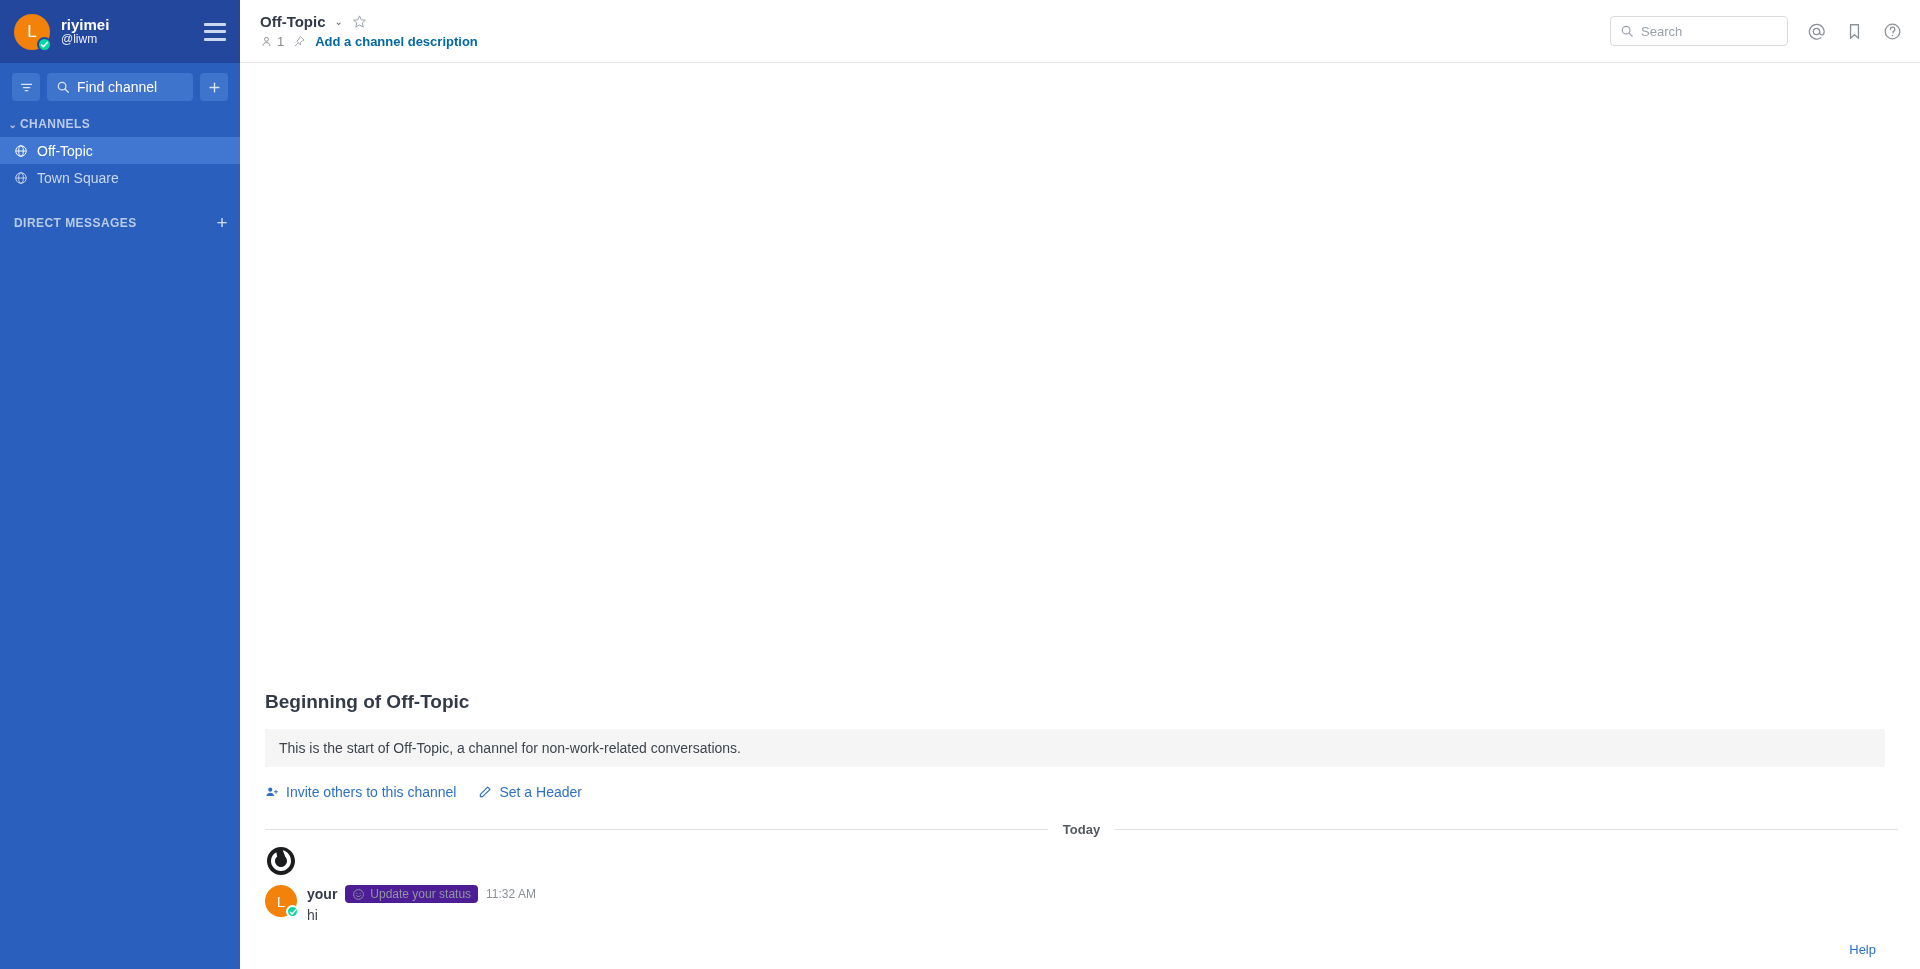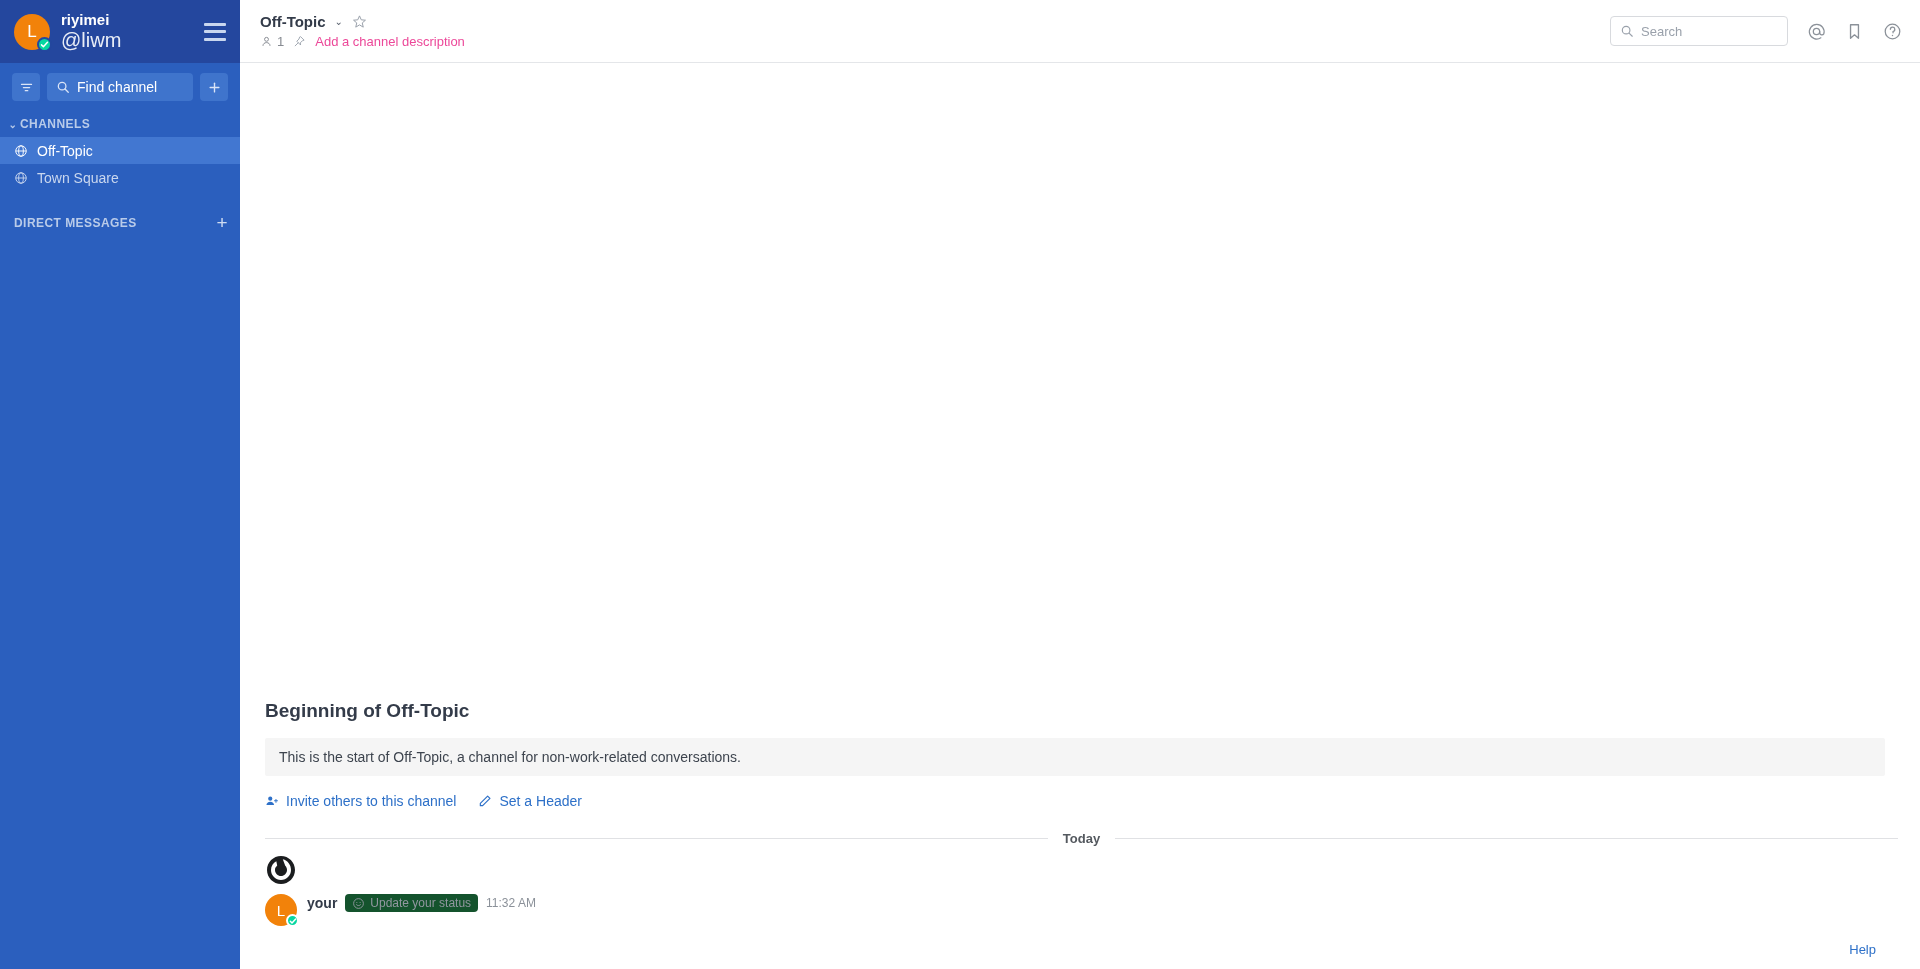--- a/index.html
+++ b/index.html
@@ -44,7 +44,7 @@
   .status-dot svg { width: 9px; height: 9px; display: block; }
   .team-names { margin-left: 11px; line-height: 1.15; flex: 1; min-width: 0; }
   .team-name { font-size: 15px; font-weight: bold; color: #fff; white-space: nowrap; }
-  .team-user { font-size: 20px; color: #e9eef7; white-space: nowrap; }
+  .team-user { font-size: 12px; color: #e9eef7; white-space: nowrap; }
   .hamburger {
     width: 22px; height: 18px; display: flex; flex-direction: column;
     justify-content: space-between; cursor: pointer; flex-shrink: 0;

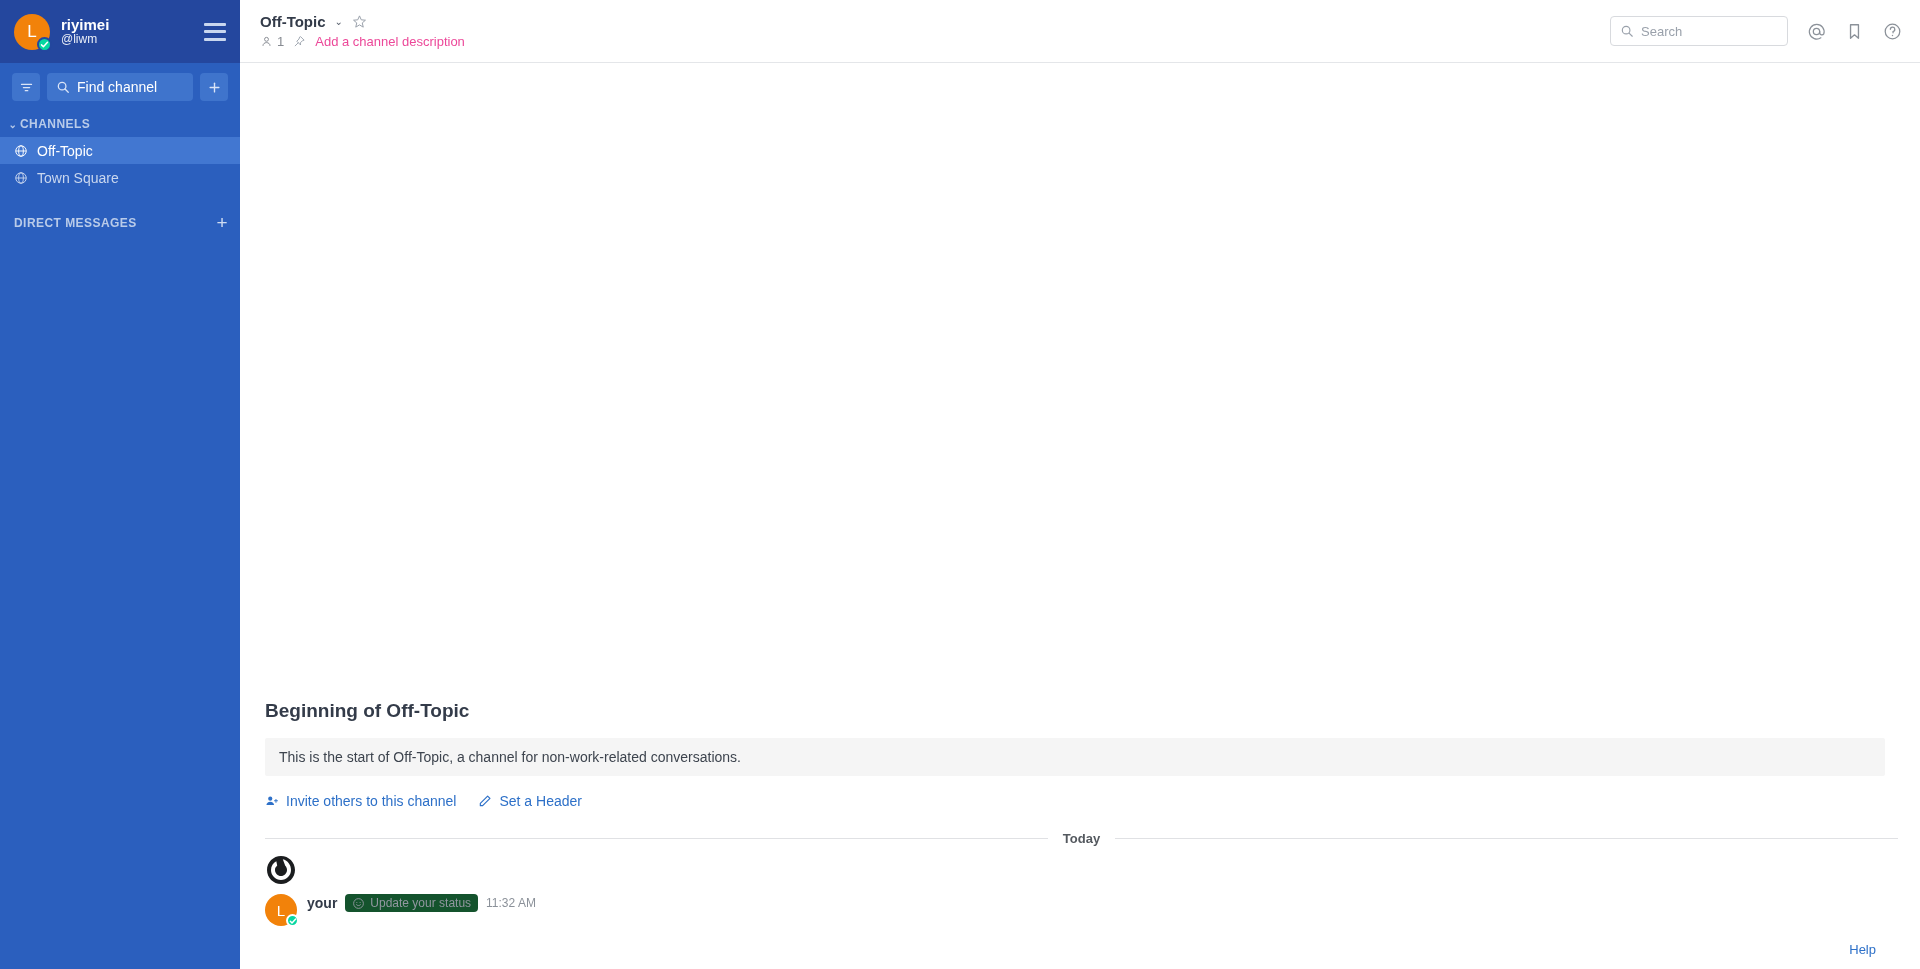--- a/index.html
+++ b/index.html
@@ -107,7 +107,7 @@
   .ch-members { display: flex; align-items: center; gap: 4px; cursor: pointer; }
   .ch-members svg { width: 13px; height: 13px; color: #878b92; }
   .ch-pin svg { width: 13px; height: 13px; color: #9aa1ab; display: block; cursor: pointer; }
-  .ch-desc { color: #ec4899; cursor: pointer; }
+  .ch-desc { color: #0369a1; cursor: pointer; font-weight: bold; }
 
   .ch-header-right { margin-left: auto; display: flex; align-items: center; gap: 19px; justify-content: flex-end; }
   .search-box {

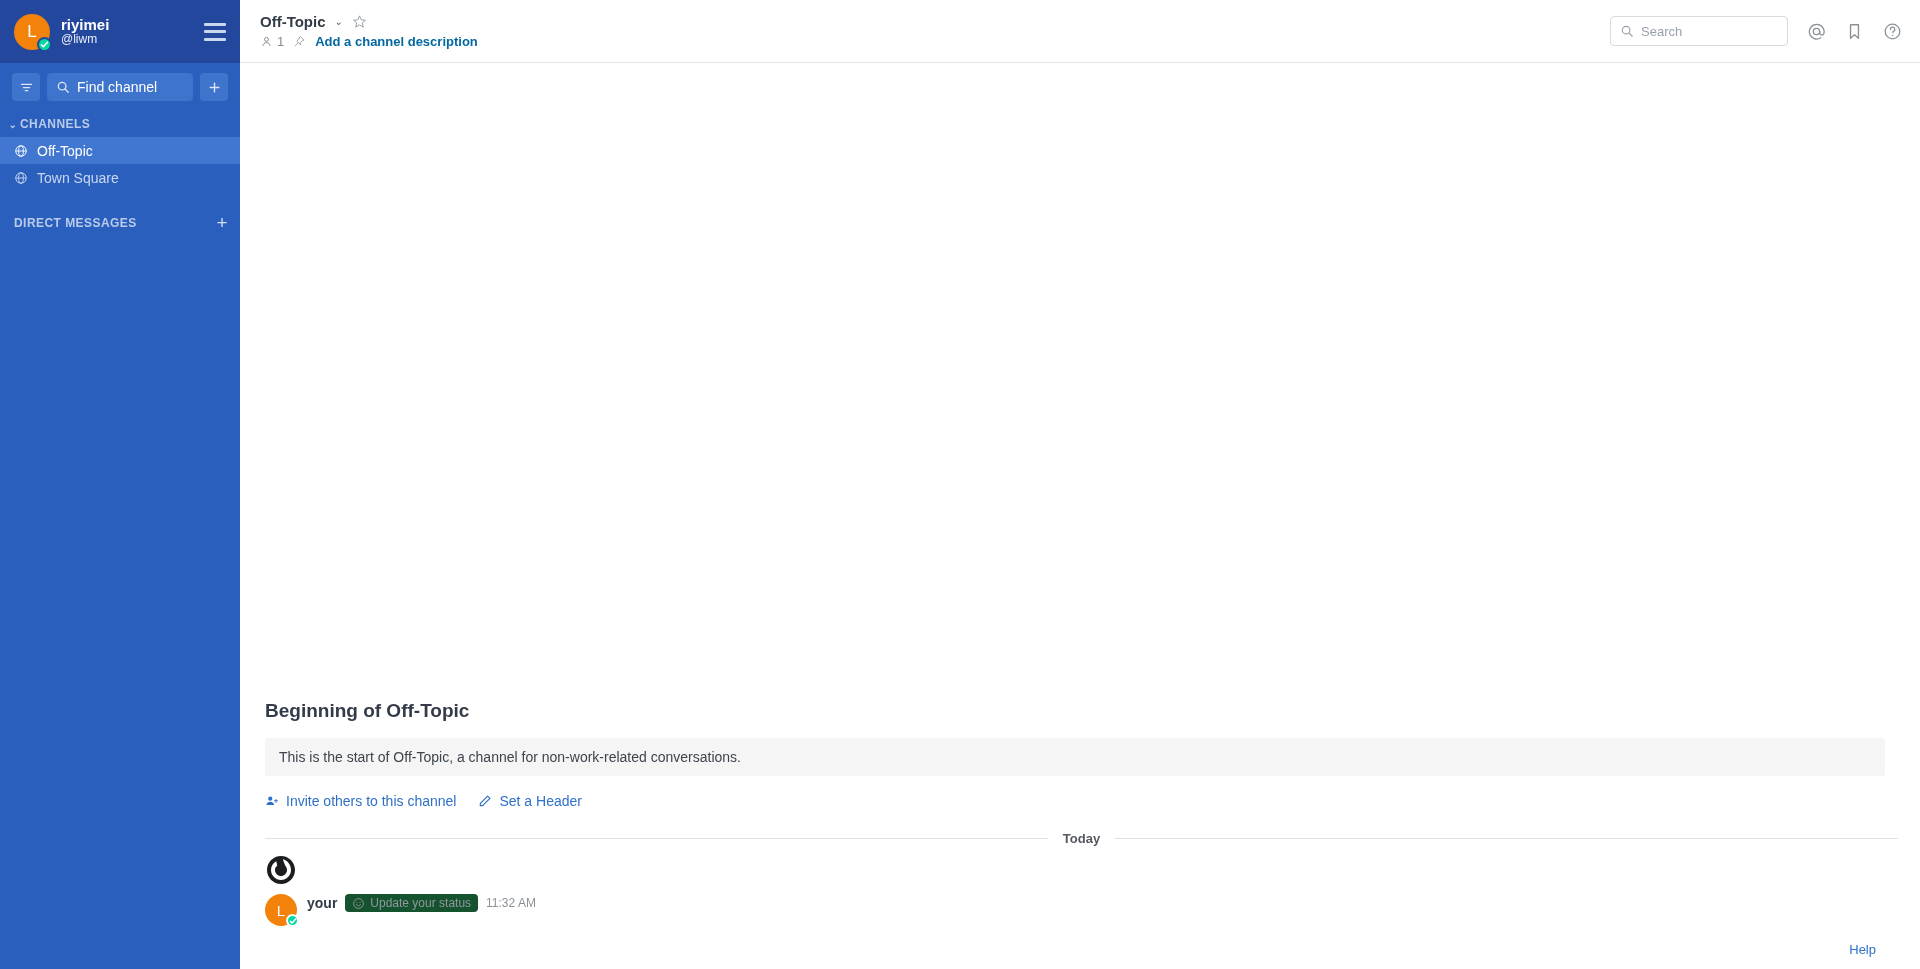--- a/index.html
+++ b/index.html
@@ -157,7 +157,7 @@
   .post-author { font-size: 14px; font-weight: bold; color: #333b49; }
   .status-pill {
     display: inline-flex; align-items: center; gap: 5px;
-    background: #14532d; border-radius: 4px;
+    background: #4c1d95; border-radius: 4px;
     padding: 2px 7px; font-size: 12px; color: #9297a0; cursor: pointer;
   }
   .status-pill svg { width: 13px; height: 13px; display: block; color: #9297a0; }

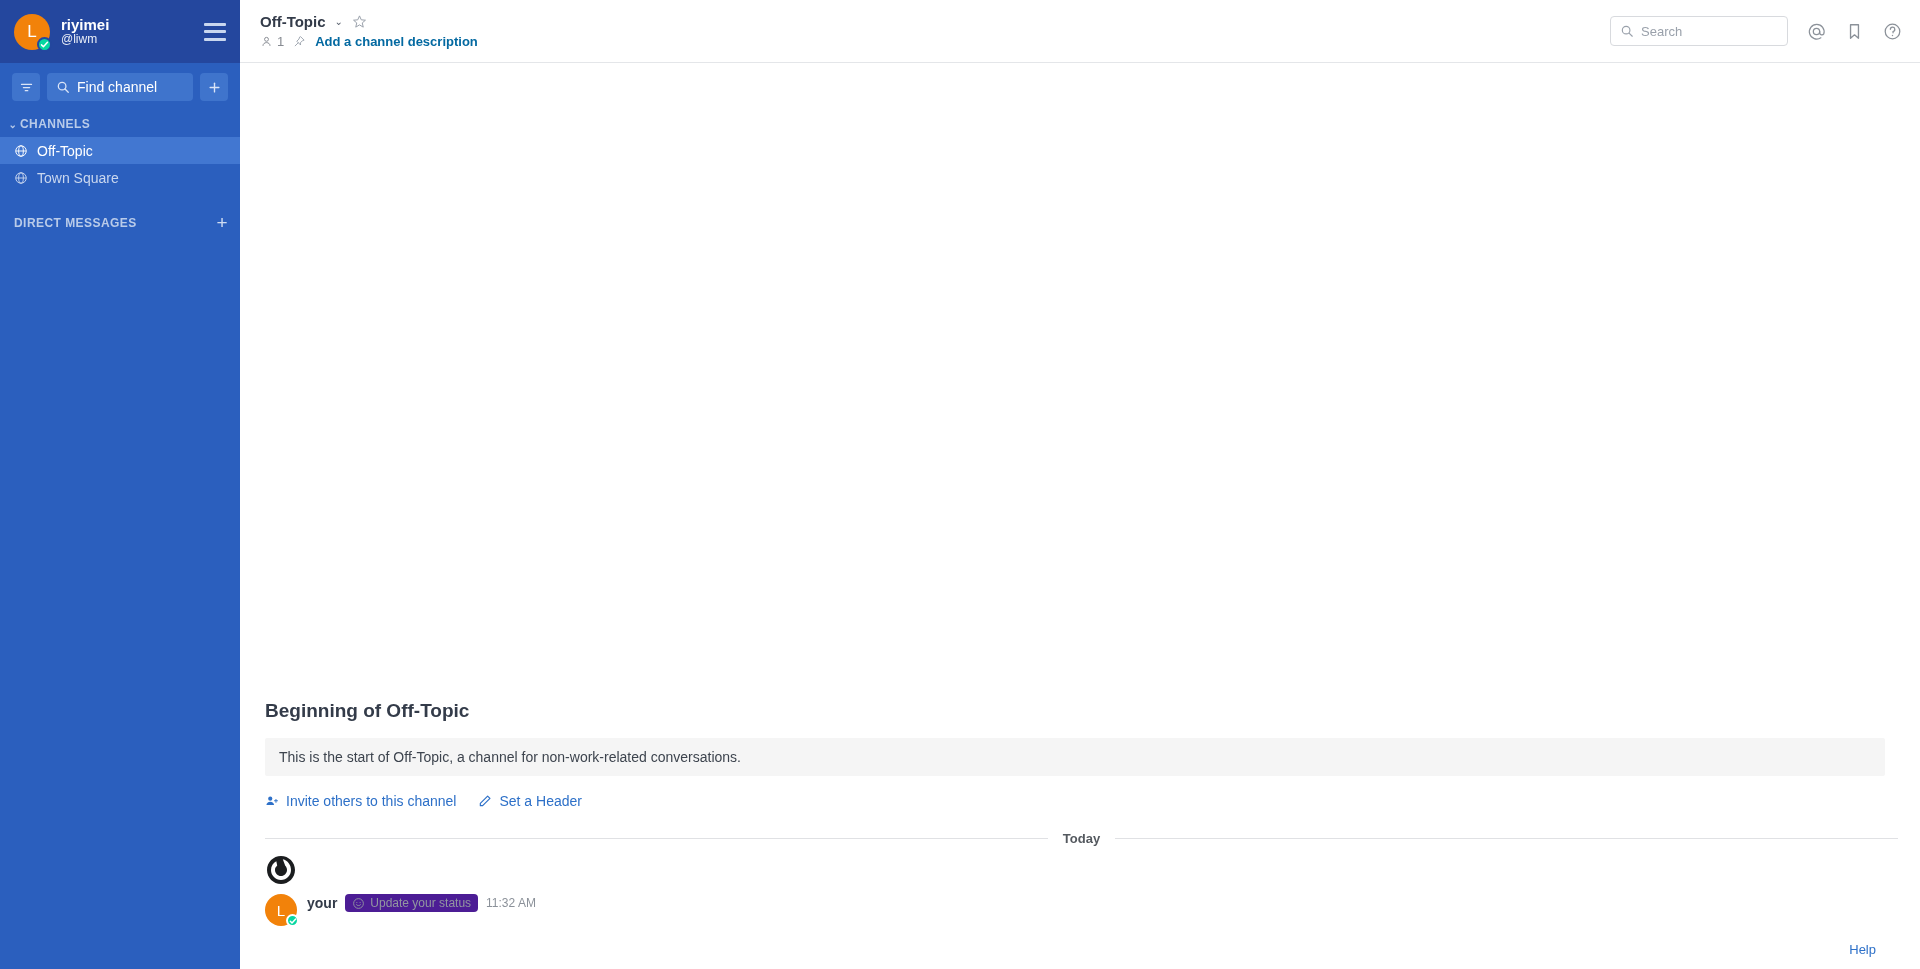--- a/index.html
+++ b/index.html
@@ -375,6 +375,7 @@
             </span>
             <span class="post-time">11:32 AM</span>
           </div>
+          <div class="post-text">hi</div>
         </div>
       </div>
 

